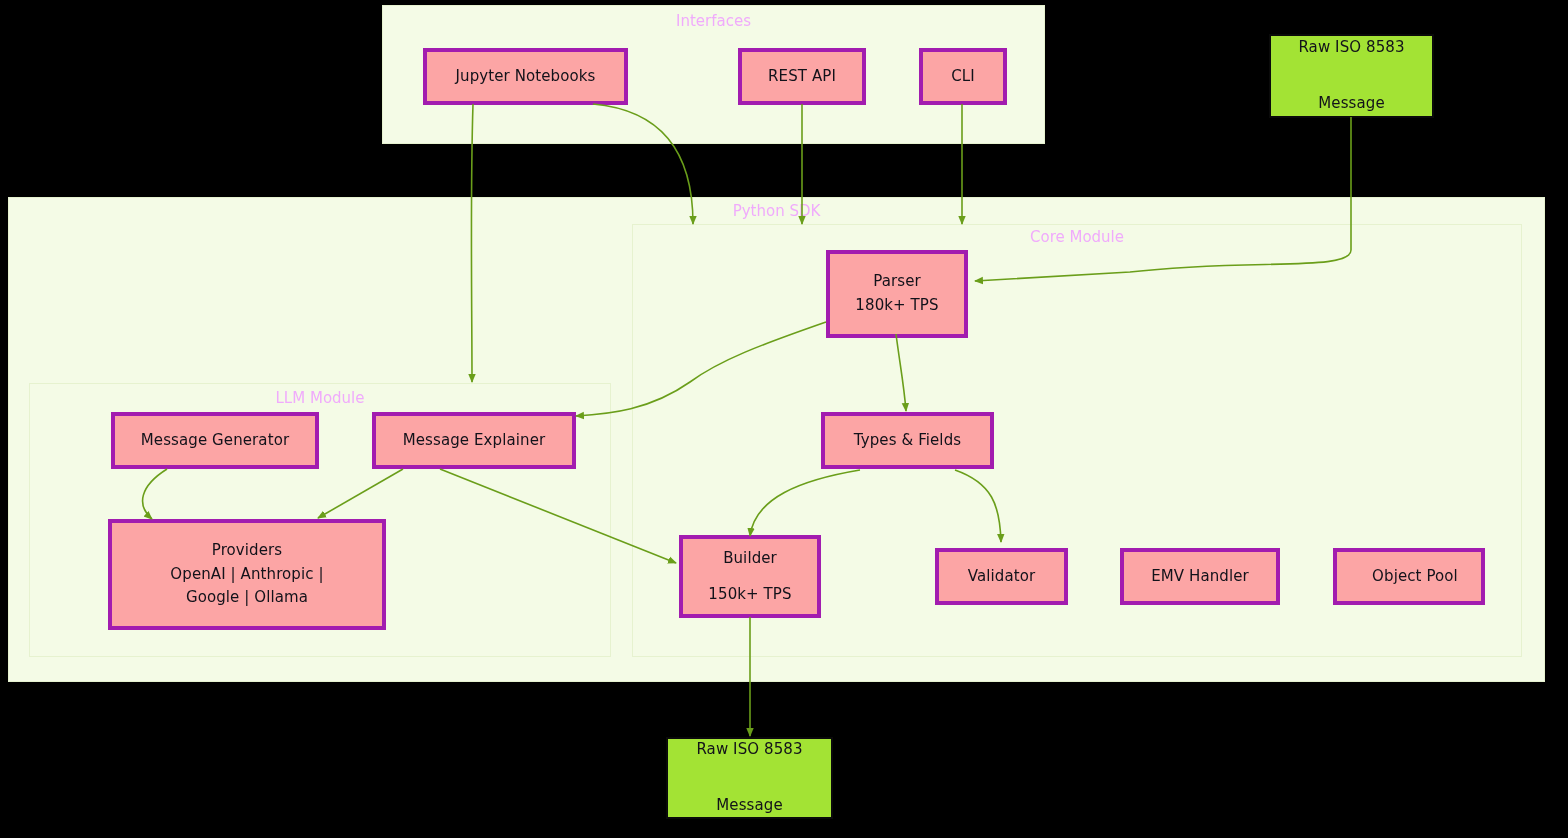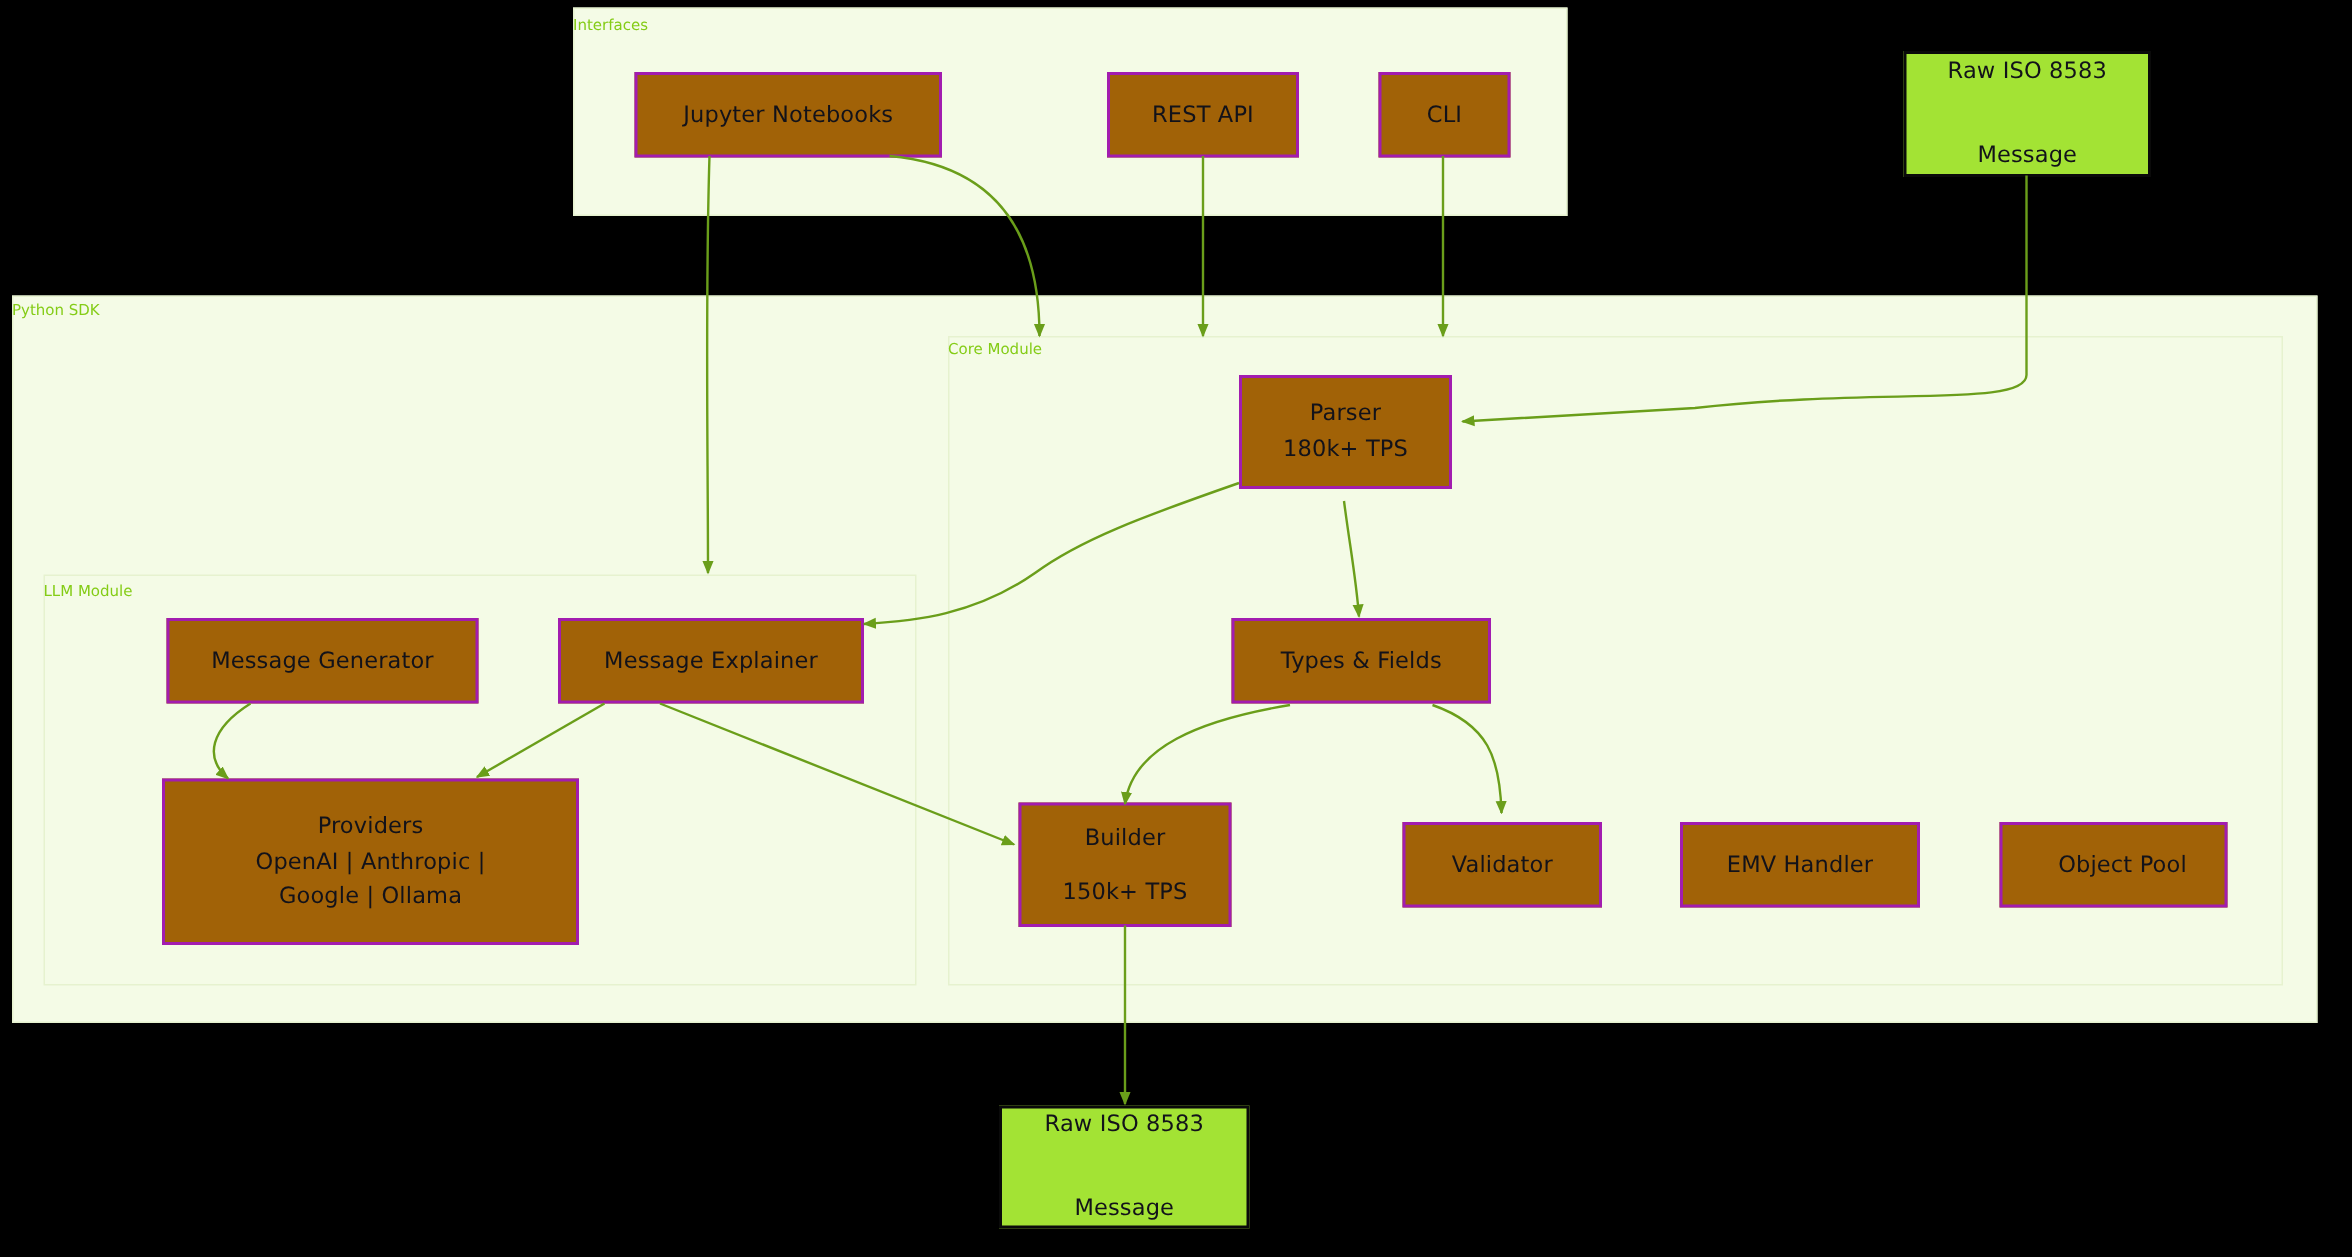--- a/index.html
+++ b/index.html
@@ -34,9 +34,9 @@
     position: absolute;
     left: 0;
     right: 0;
-    text-align: left;
-    font-size: 10px;
-    color: #84cc16;
+    text-align: center;
+    font-size: 15px;
+    color: #f0abfc;
     z-index: 3;
     white-space: nowrap;
   }

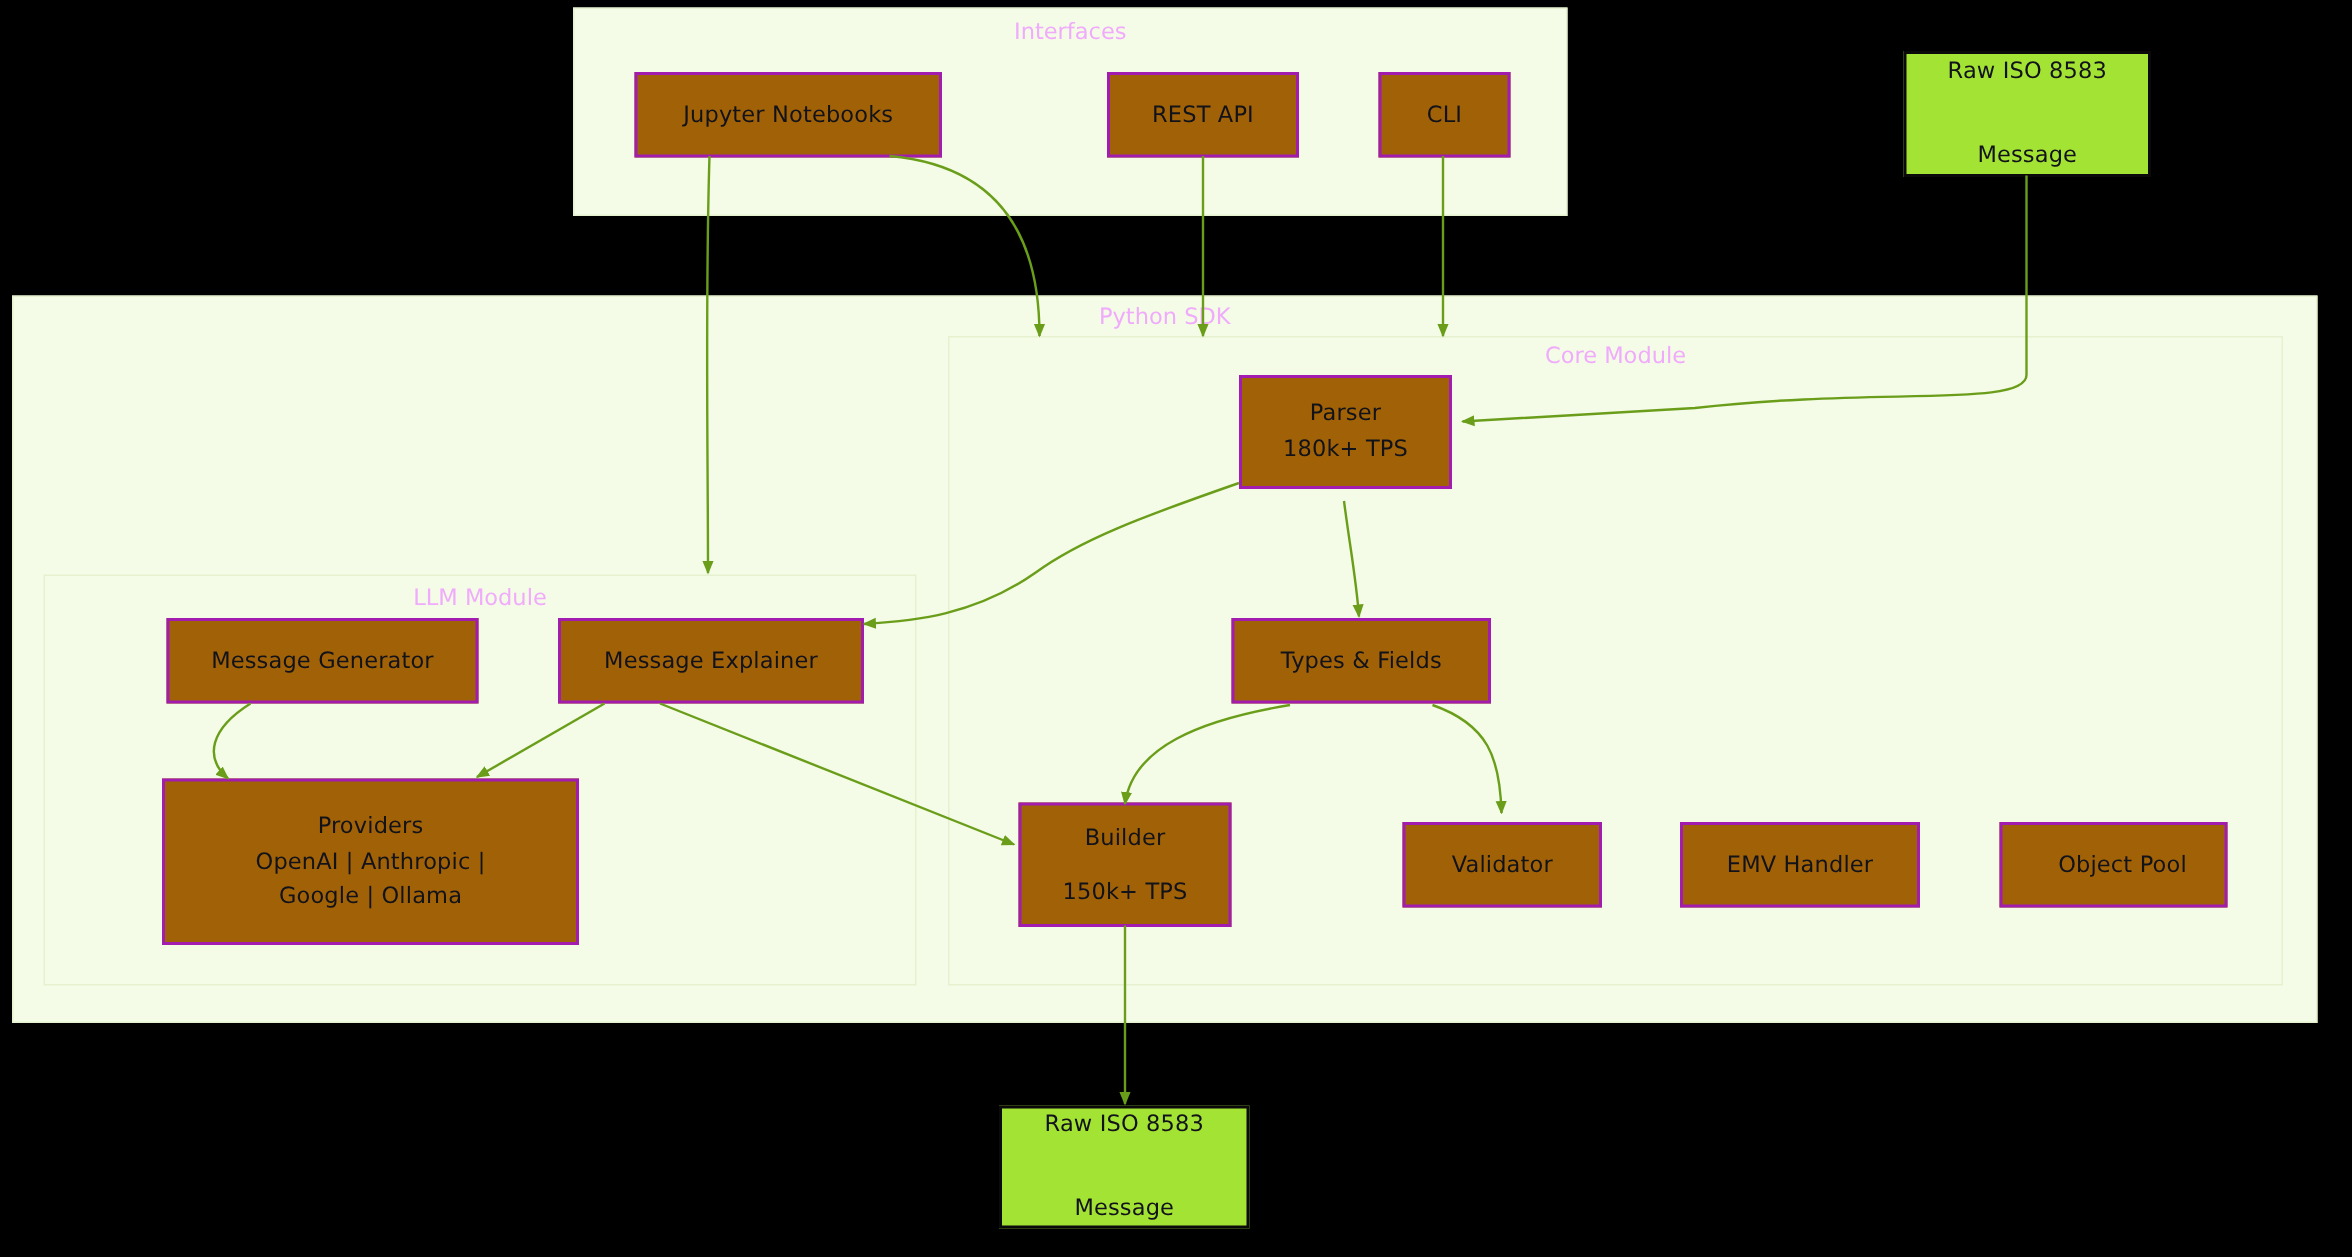--- a/index.html
+++ b/index.html
@@ -42,8 +42,8 @@
   }
   .node {
     position: absolute;
-    background: #a16207;
-    border: 2px solid #a21caf;
+    background: #fca5a5;
+    border: 4px solid #a21caf;
     box-sizing: border-box;
     display: flex;
     flex-direction: column;

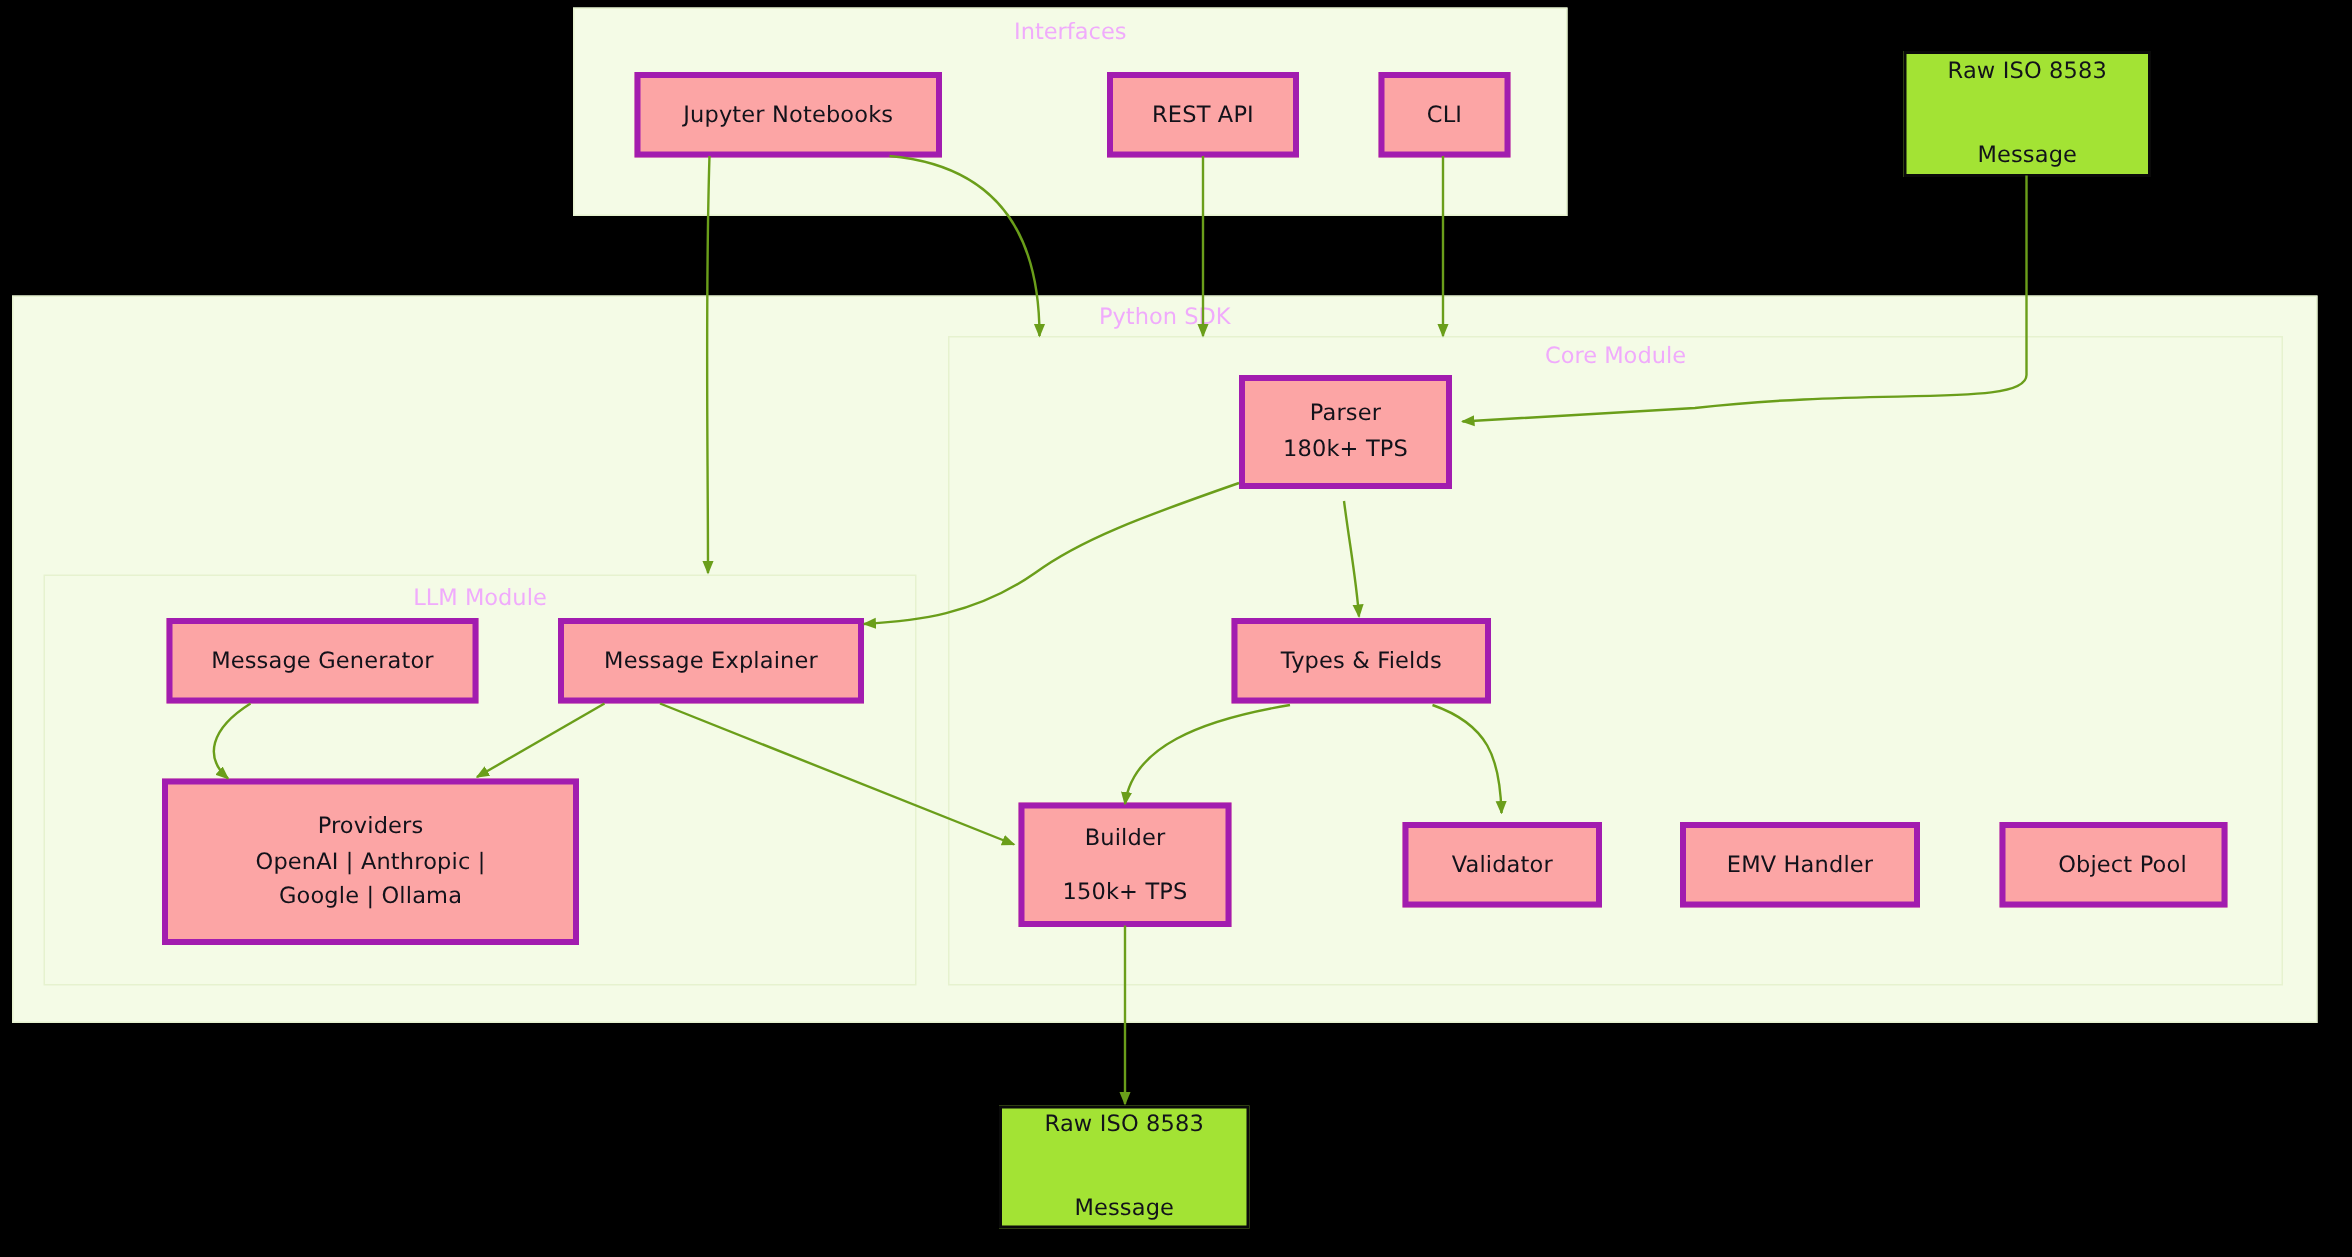--- a/index.html
+++ b/index.html
@@ -133,7 +133,7 @@
     <span class="line">Message</span>
   </div>
 
-  <div class="node" style="left:826px; top:250px; width:142px; height:76px;">
+  <div class="node" style="left:826px; top:250px; width:142px; height:88px;">
     <span class="line">Parser</span>
     <span class="line">180k+ TPS</span>
   </div>

